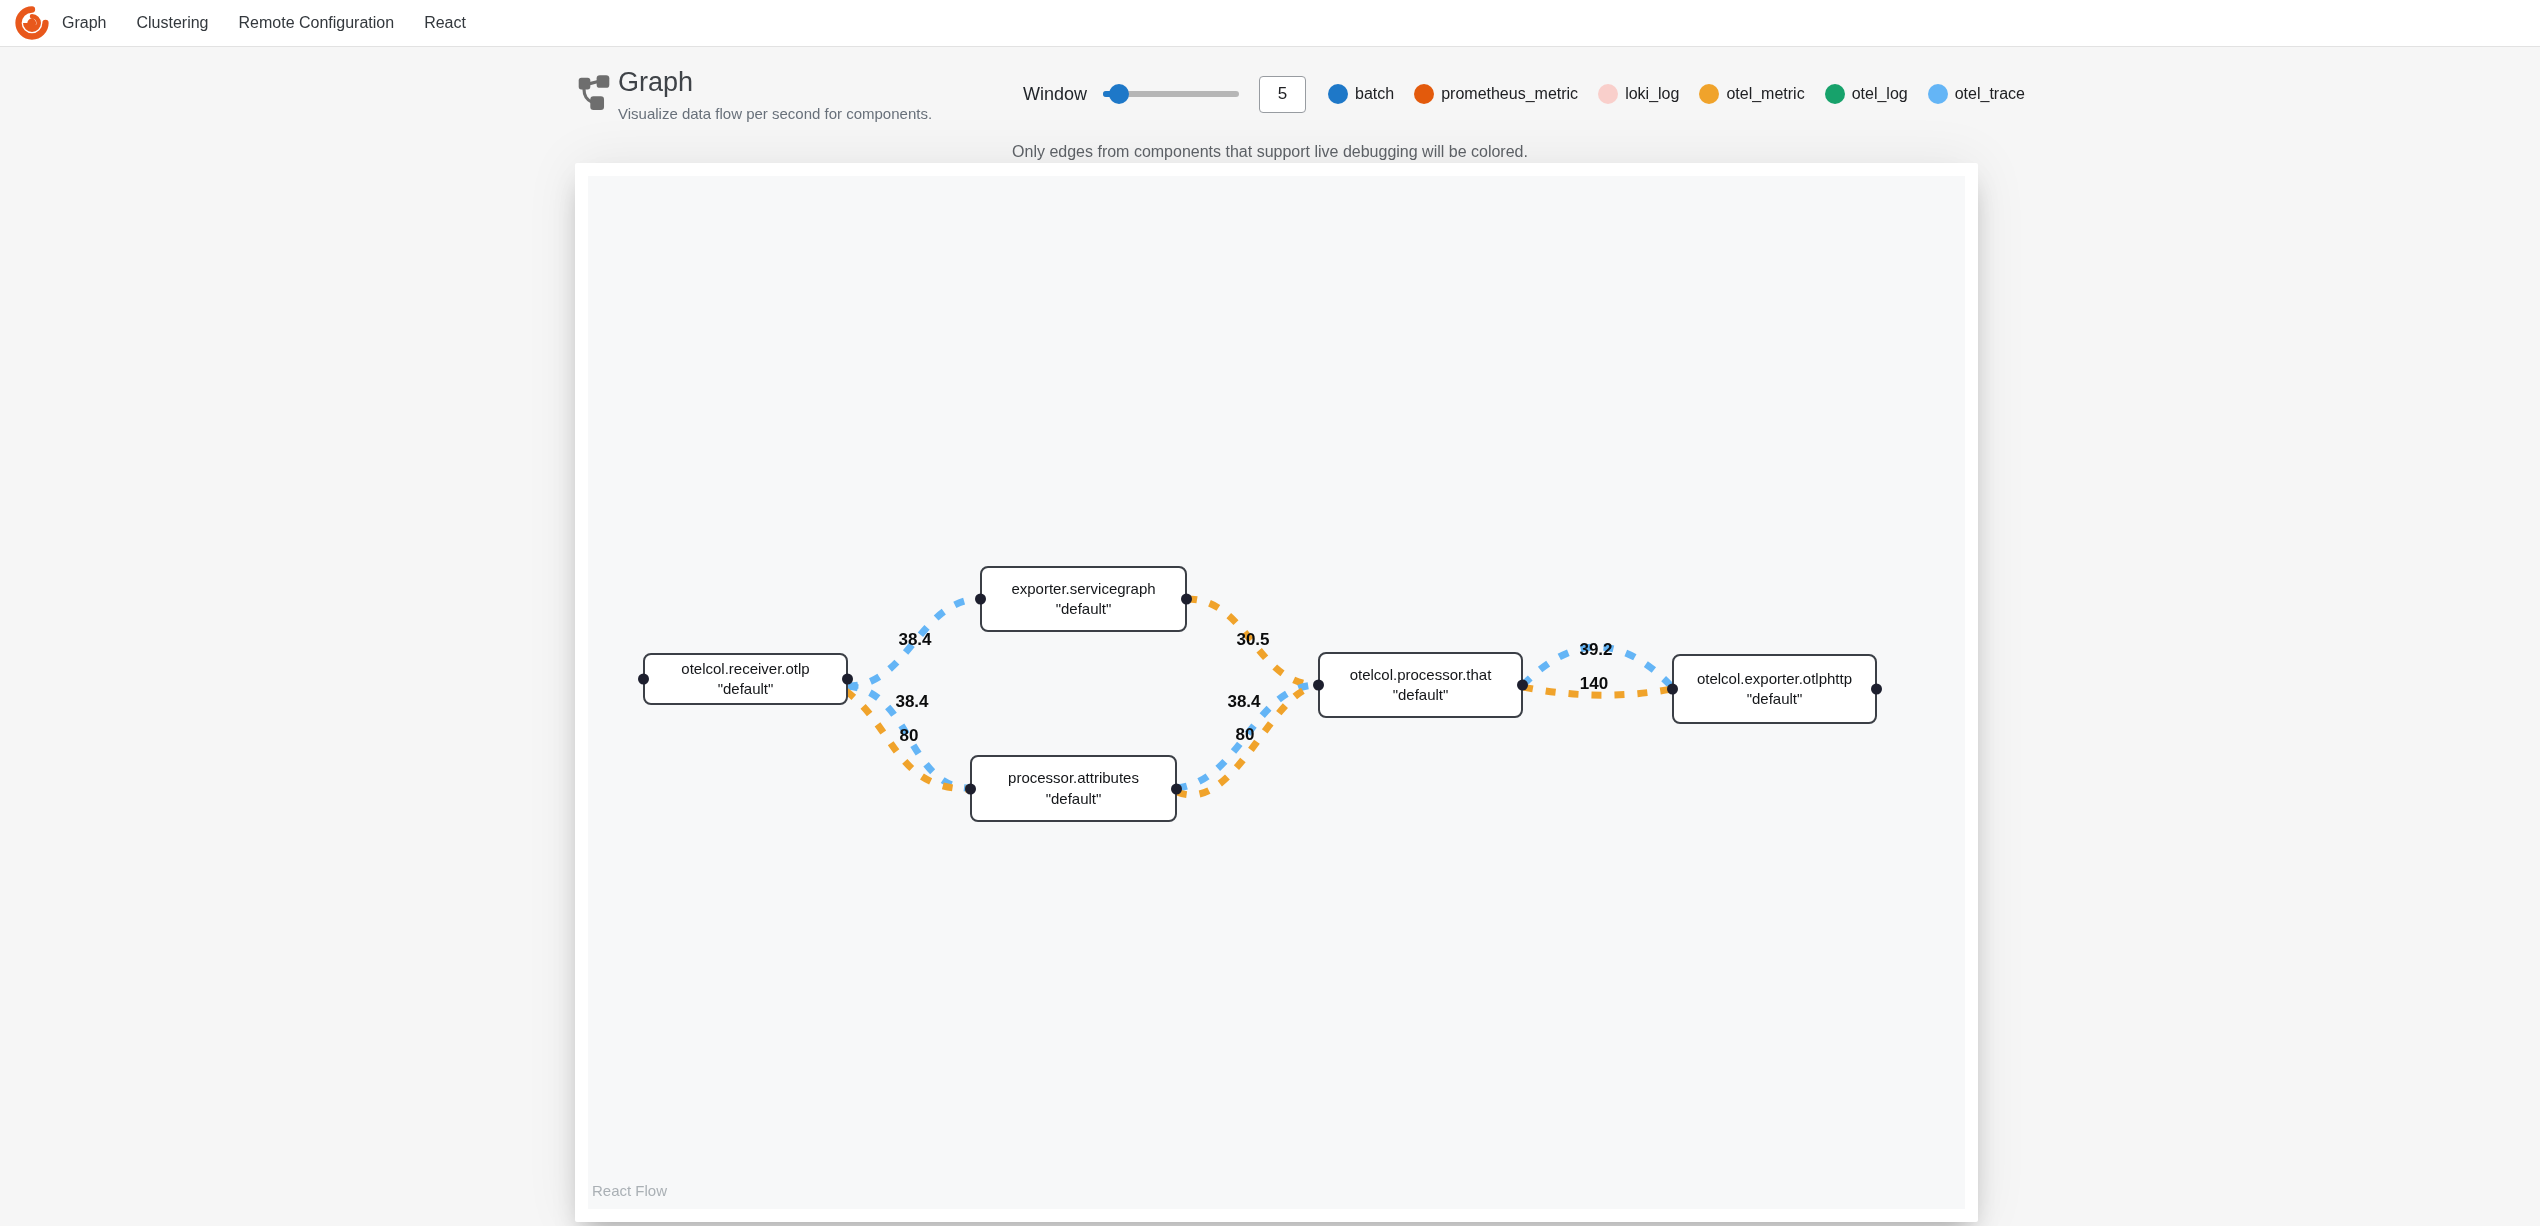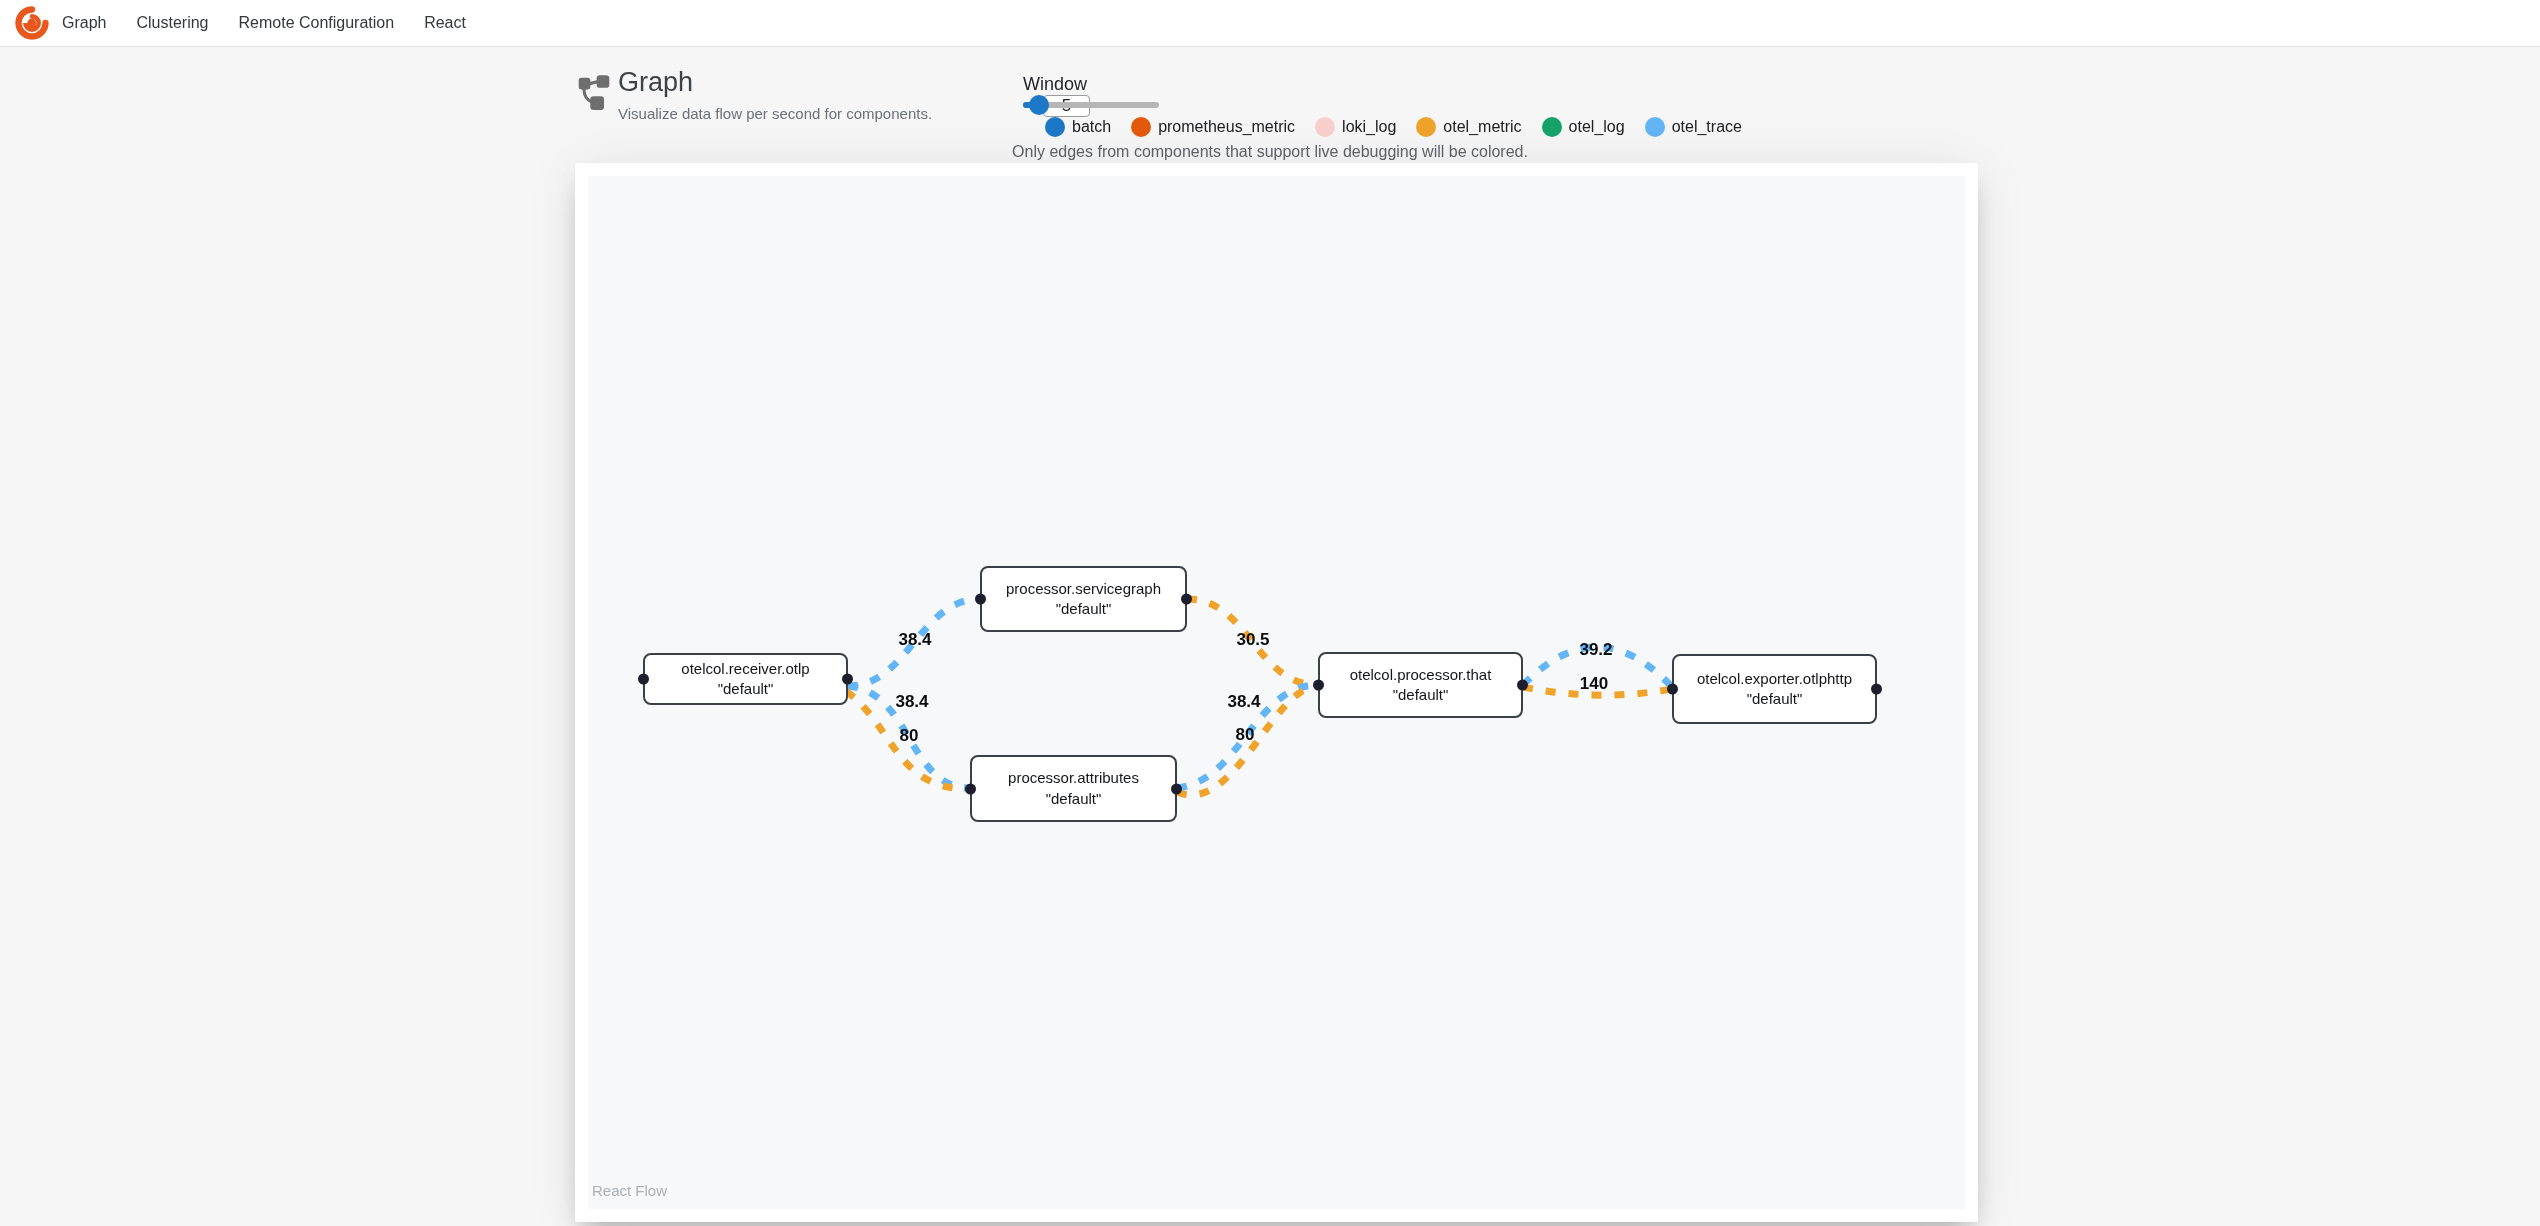--- a/index.html
+++ b/index.html
@@ -27,7 +27,7 @@
 
   .controls-row {
     position:absolute; left:1023px; top:74px; height:40px;
-    display:flex; flex-direction:column;
+    display:flex; align-items:center;
   }
   .window-label { font-size:18px; color:#1f2328; margin-right:16px; }
   .slider { position:relative; width:136px; height:20px; cursor:pointer; }

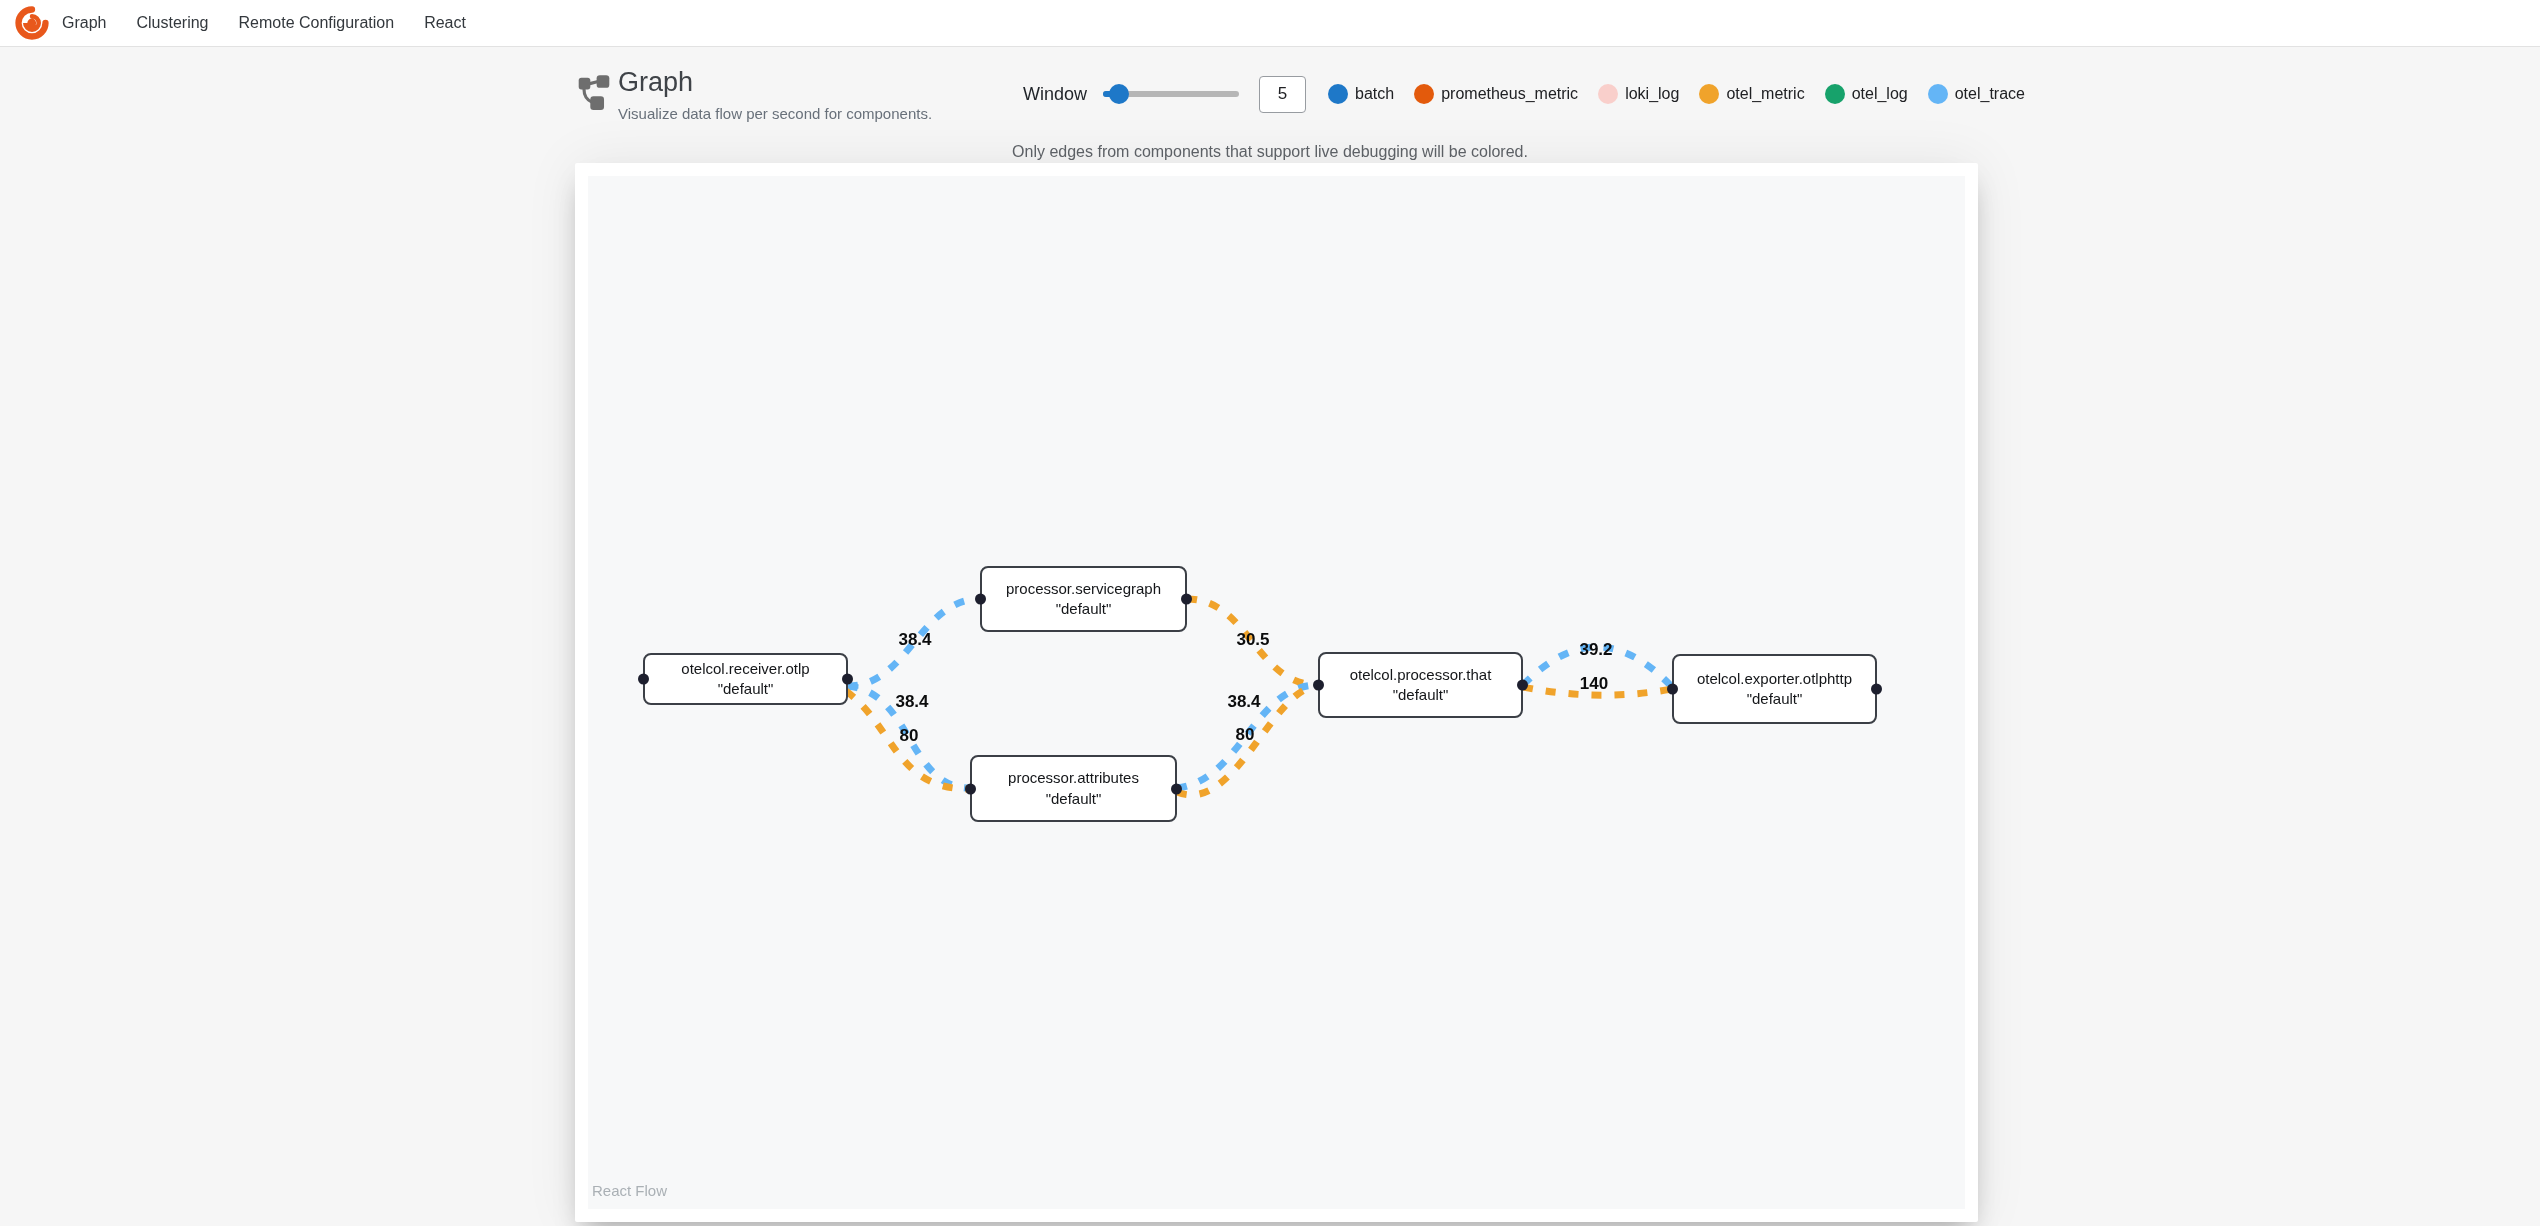--- a/index.html
+++ b/index.html
@@ -179,7 +179,7 @@
 
     <div class="node" style="left:392px;top:390px;width:207px;height:66px">
       <span class="handle handle-left"></span>
-      <div>processor.servicegraph</div>
+      <div>exporter.servicegraph</div>
       <div>"default"</div>
       <span class="handle handle-right"></span>
     </div>

